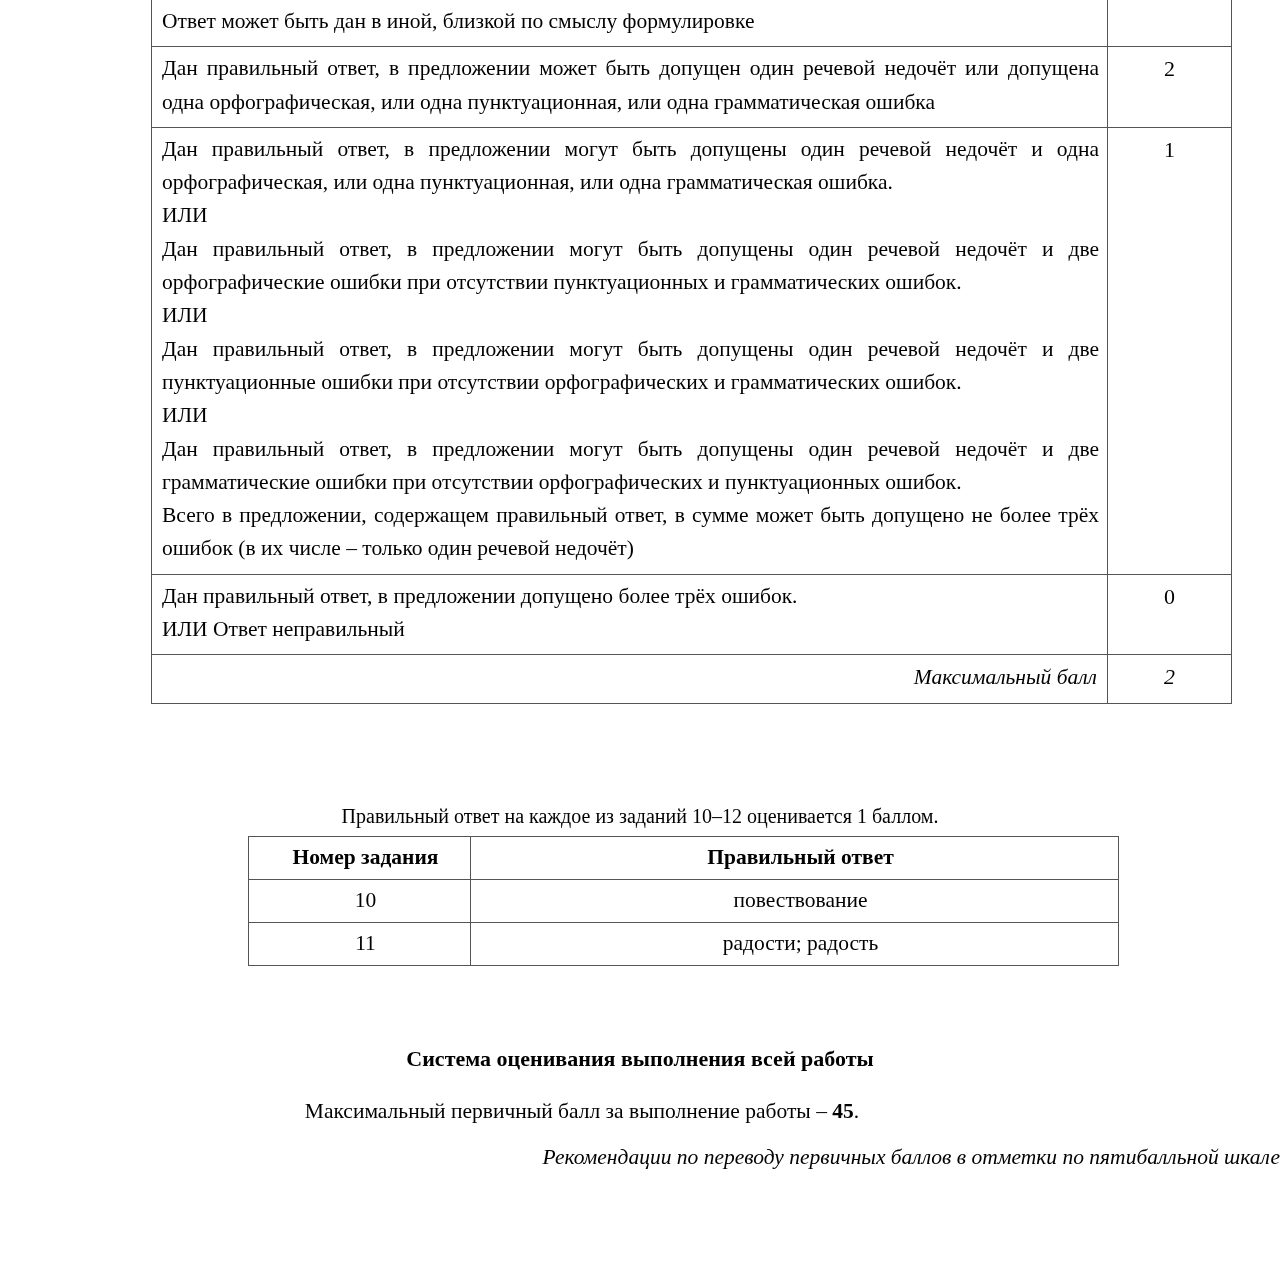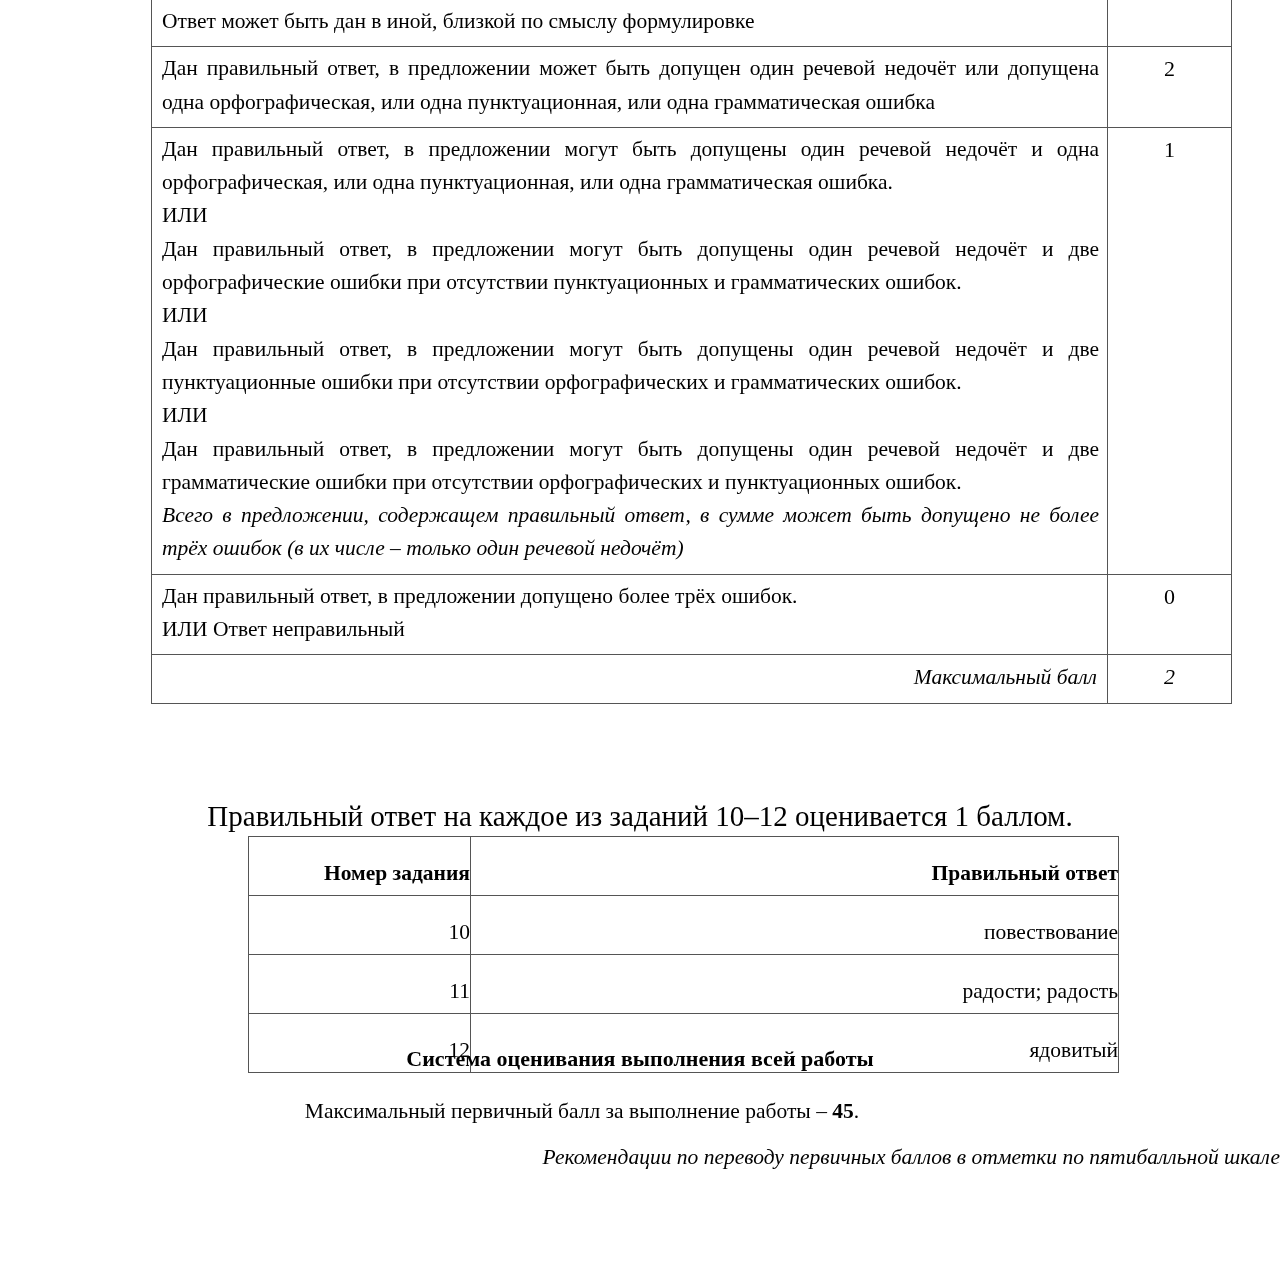--- a/index.html
+++ b/index.html
@@ -59,7 +59,6 @@
     text-align: left;
   }
   .crit-text p.ital {
-    font-style: italic;
     text-align: justify;
   }
   .maxrow-label {

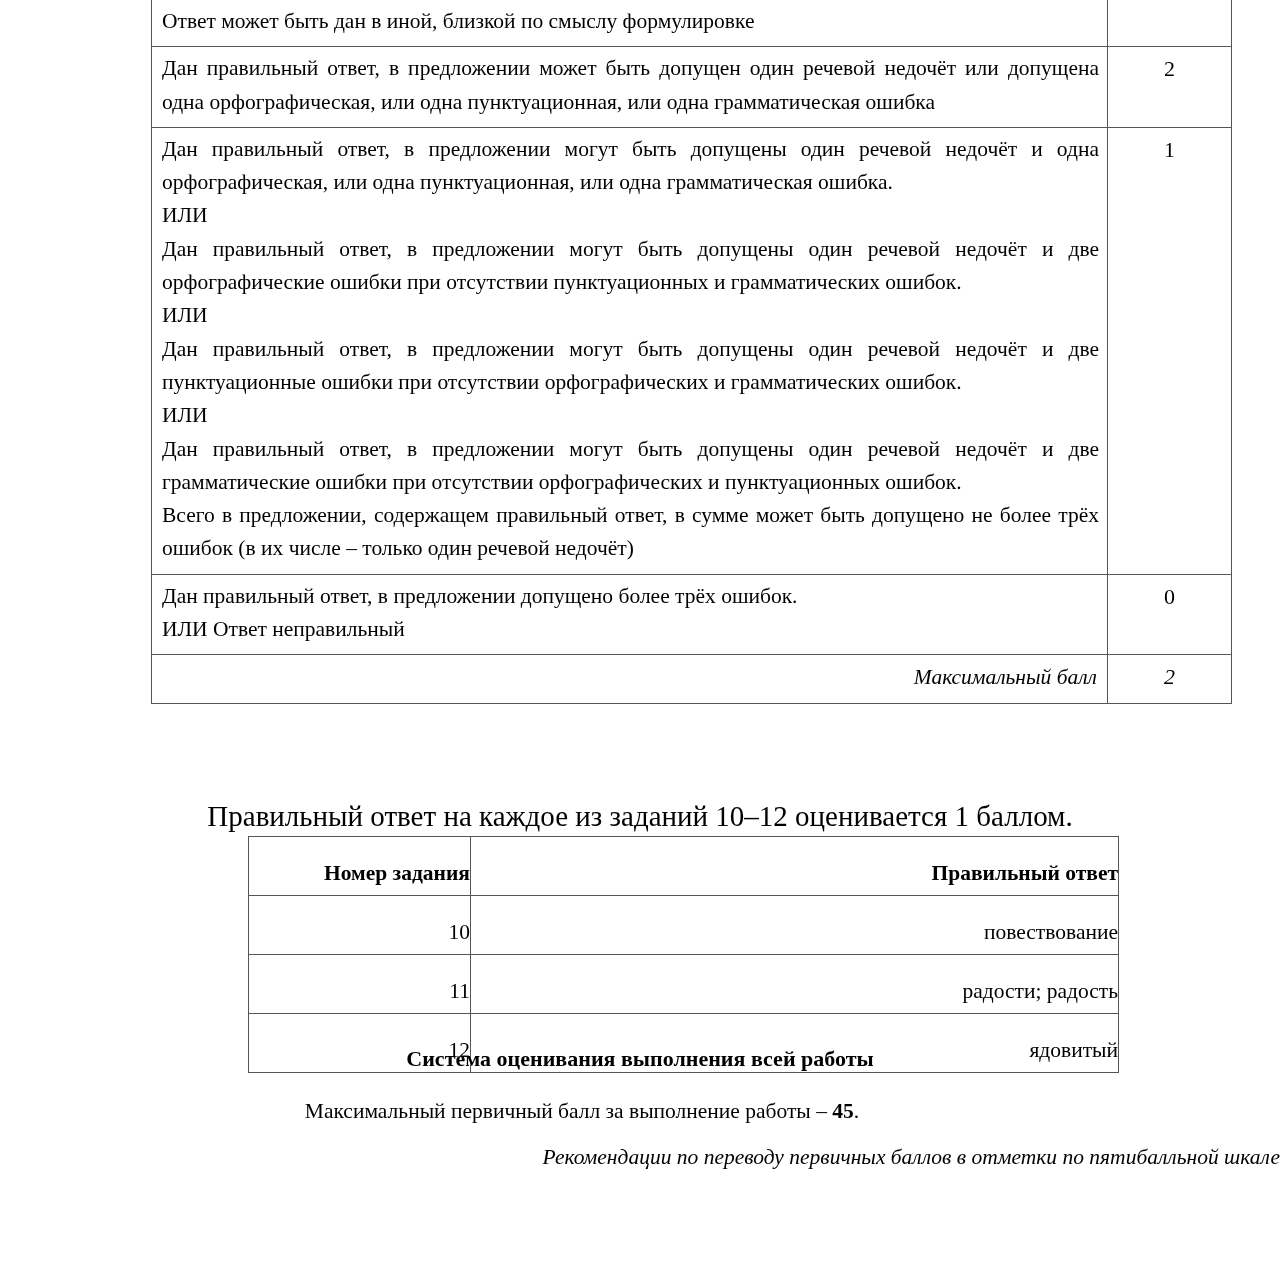--- a/index.html
+++ b/index.html
@@ -79,7 +79,7 @@
     top: 802px;
     width: 1280px;
     text-align: center;
-    font-size: 29px;
+    font-size: 20px;
     line-height: 28px;
   }
   .answers-table {

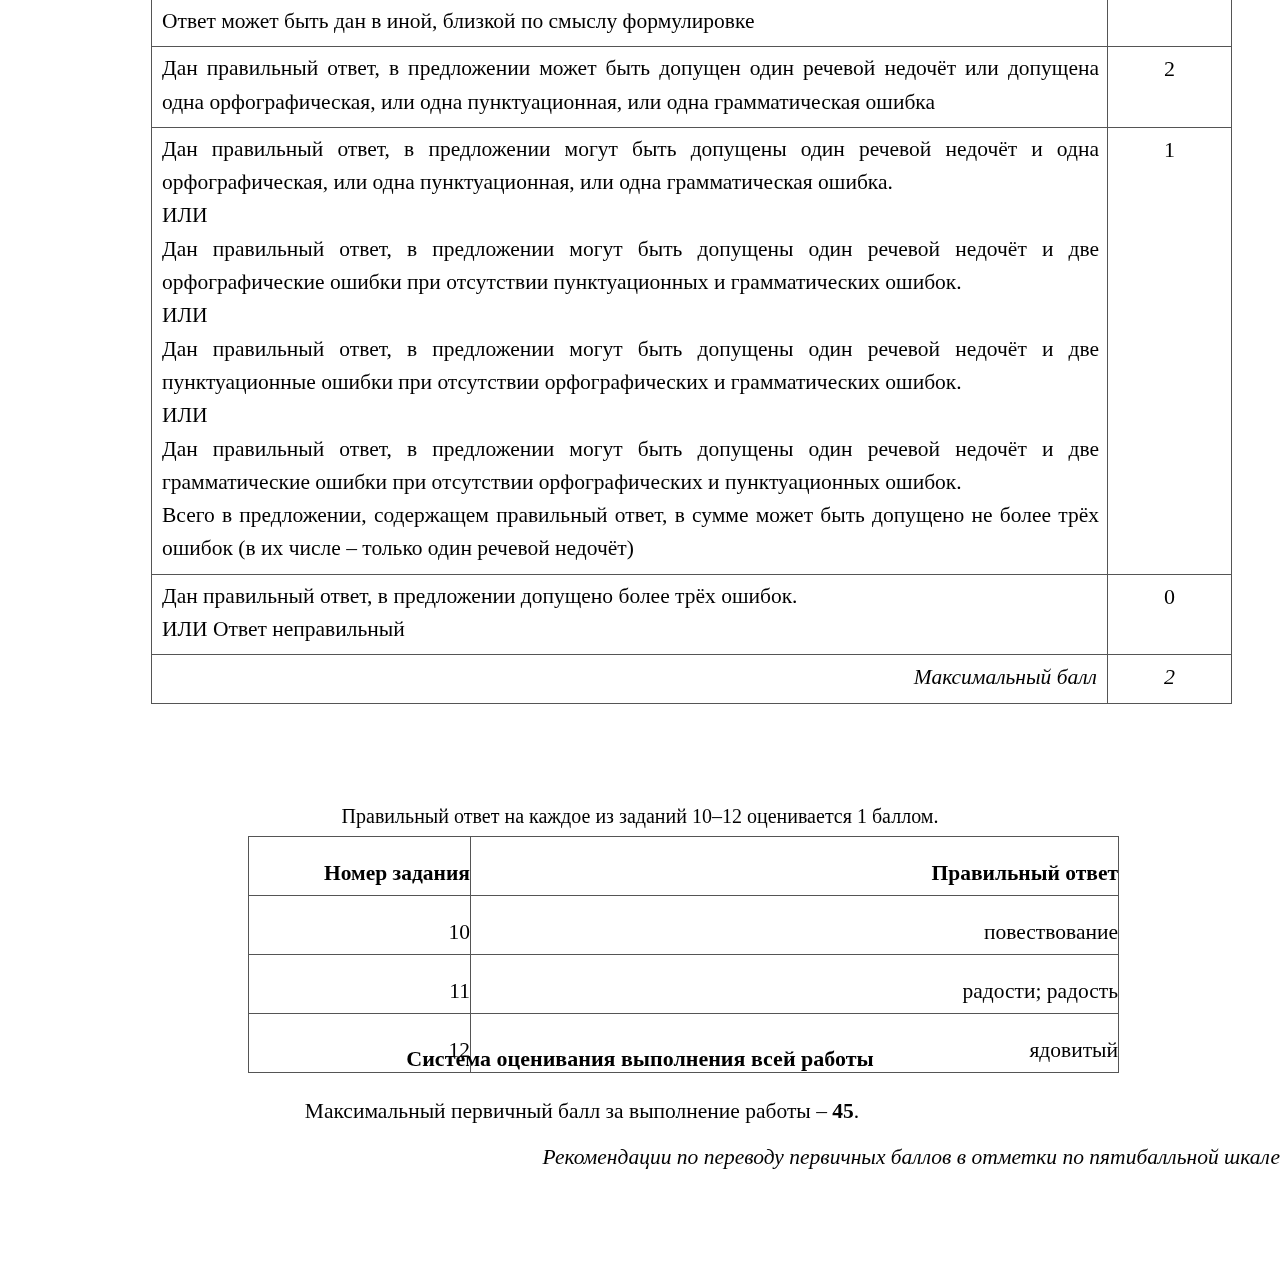--- a/index.html
+++ b/index.html
@@ -93,8 +93,8 @@
     height: 38px;
     font-size: 21.5px;
     vertical-align: middle;
-    padding: 17px 0 3px 12px;
-    text-align: right;
+    padding: 1px 0 3px 12px;
+    text-align: center;
     font-weight: normal;
   }
   .answers-table th {

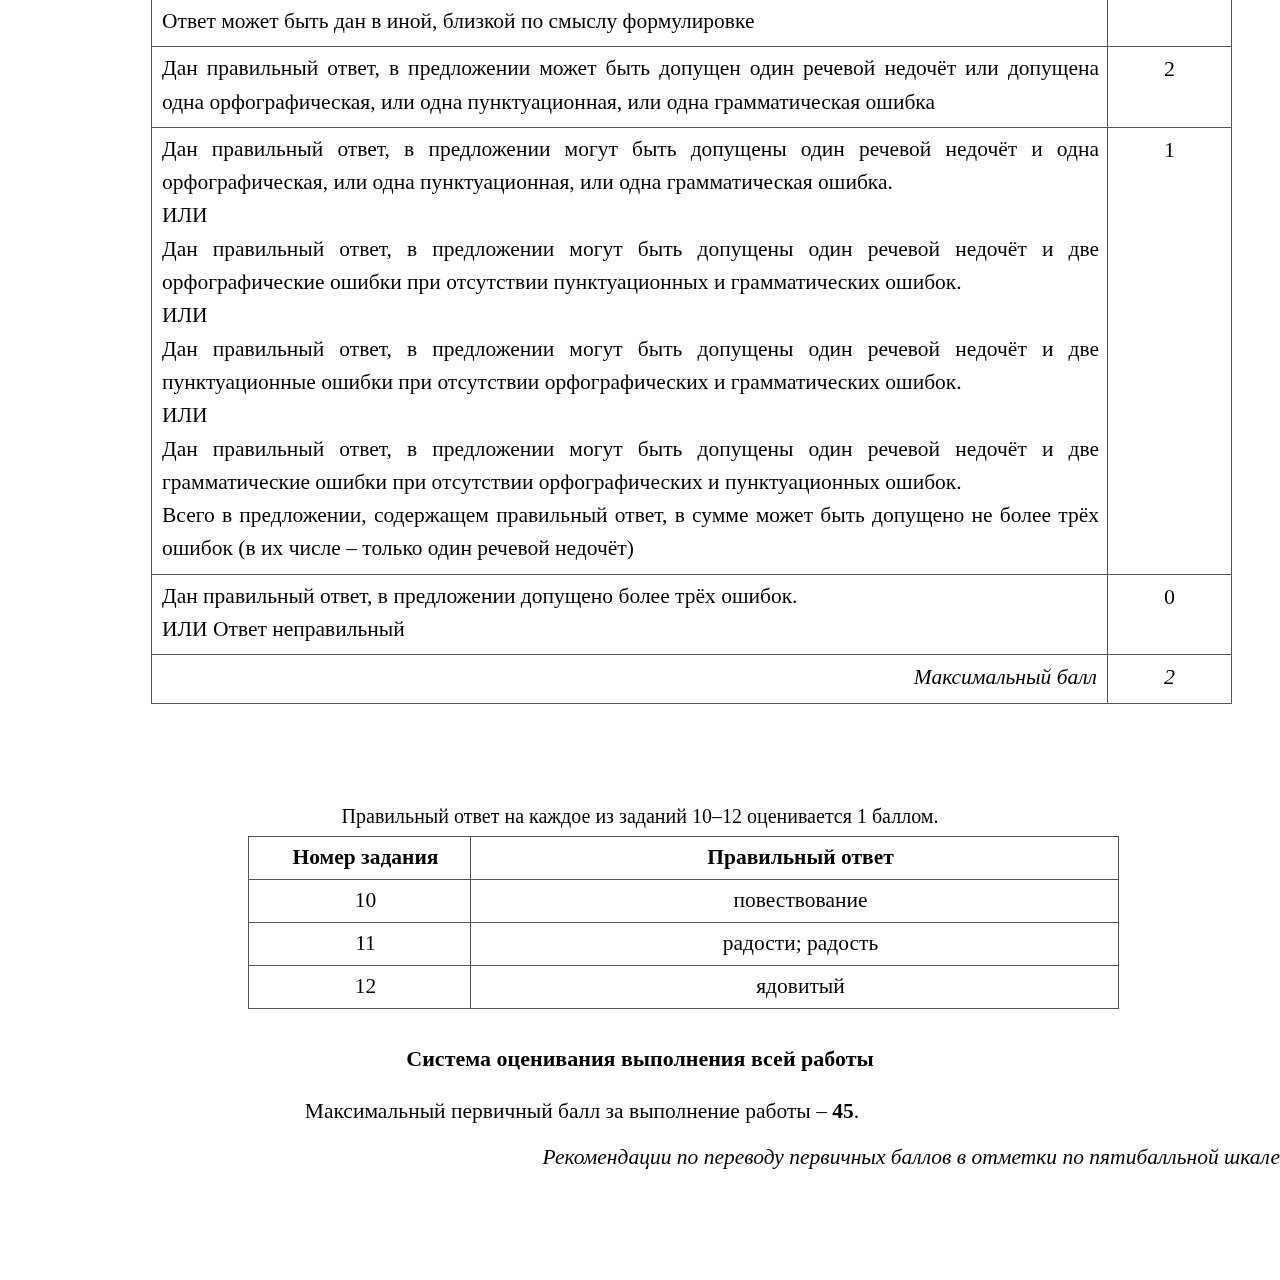--- a/index.html
+++ b/index.html
@@ -220,10 +220,6 @@
       <td class="col-num">11</td>
       <td class="col-ans">радости; радость</td>
     </tr>
-    <tr>
-      <td class="col-num">12</td>
-      <td class="col-ans">ядовитый</td>
-    </tr>
   </tbody>
 </table>
 

